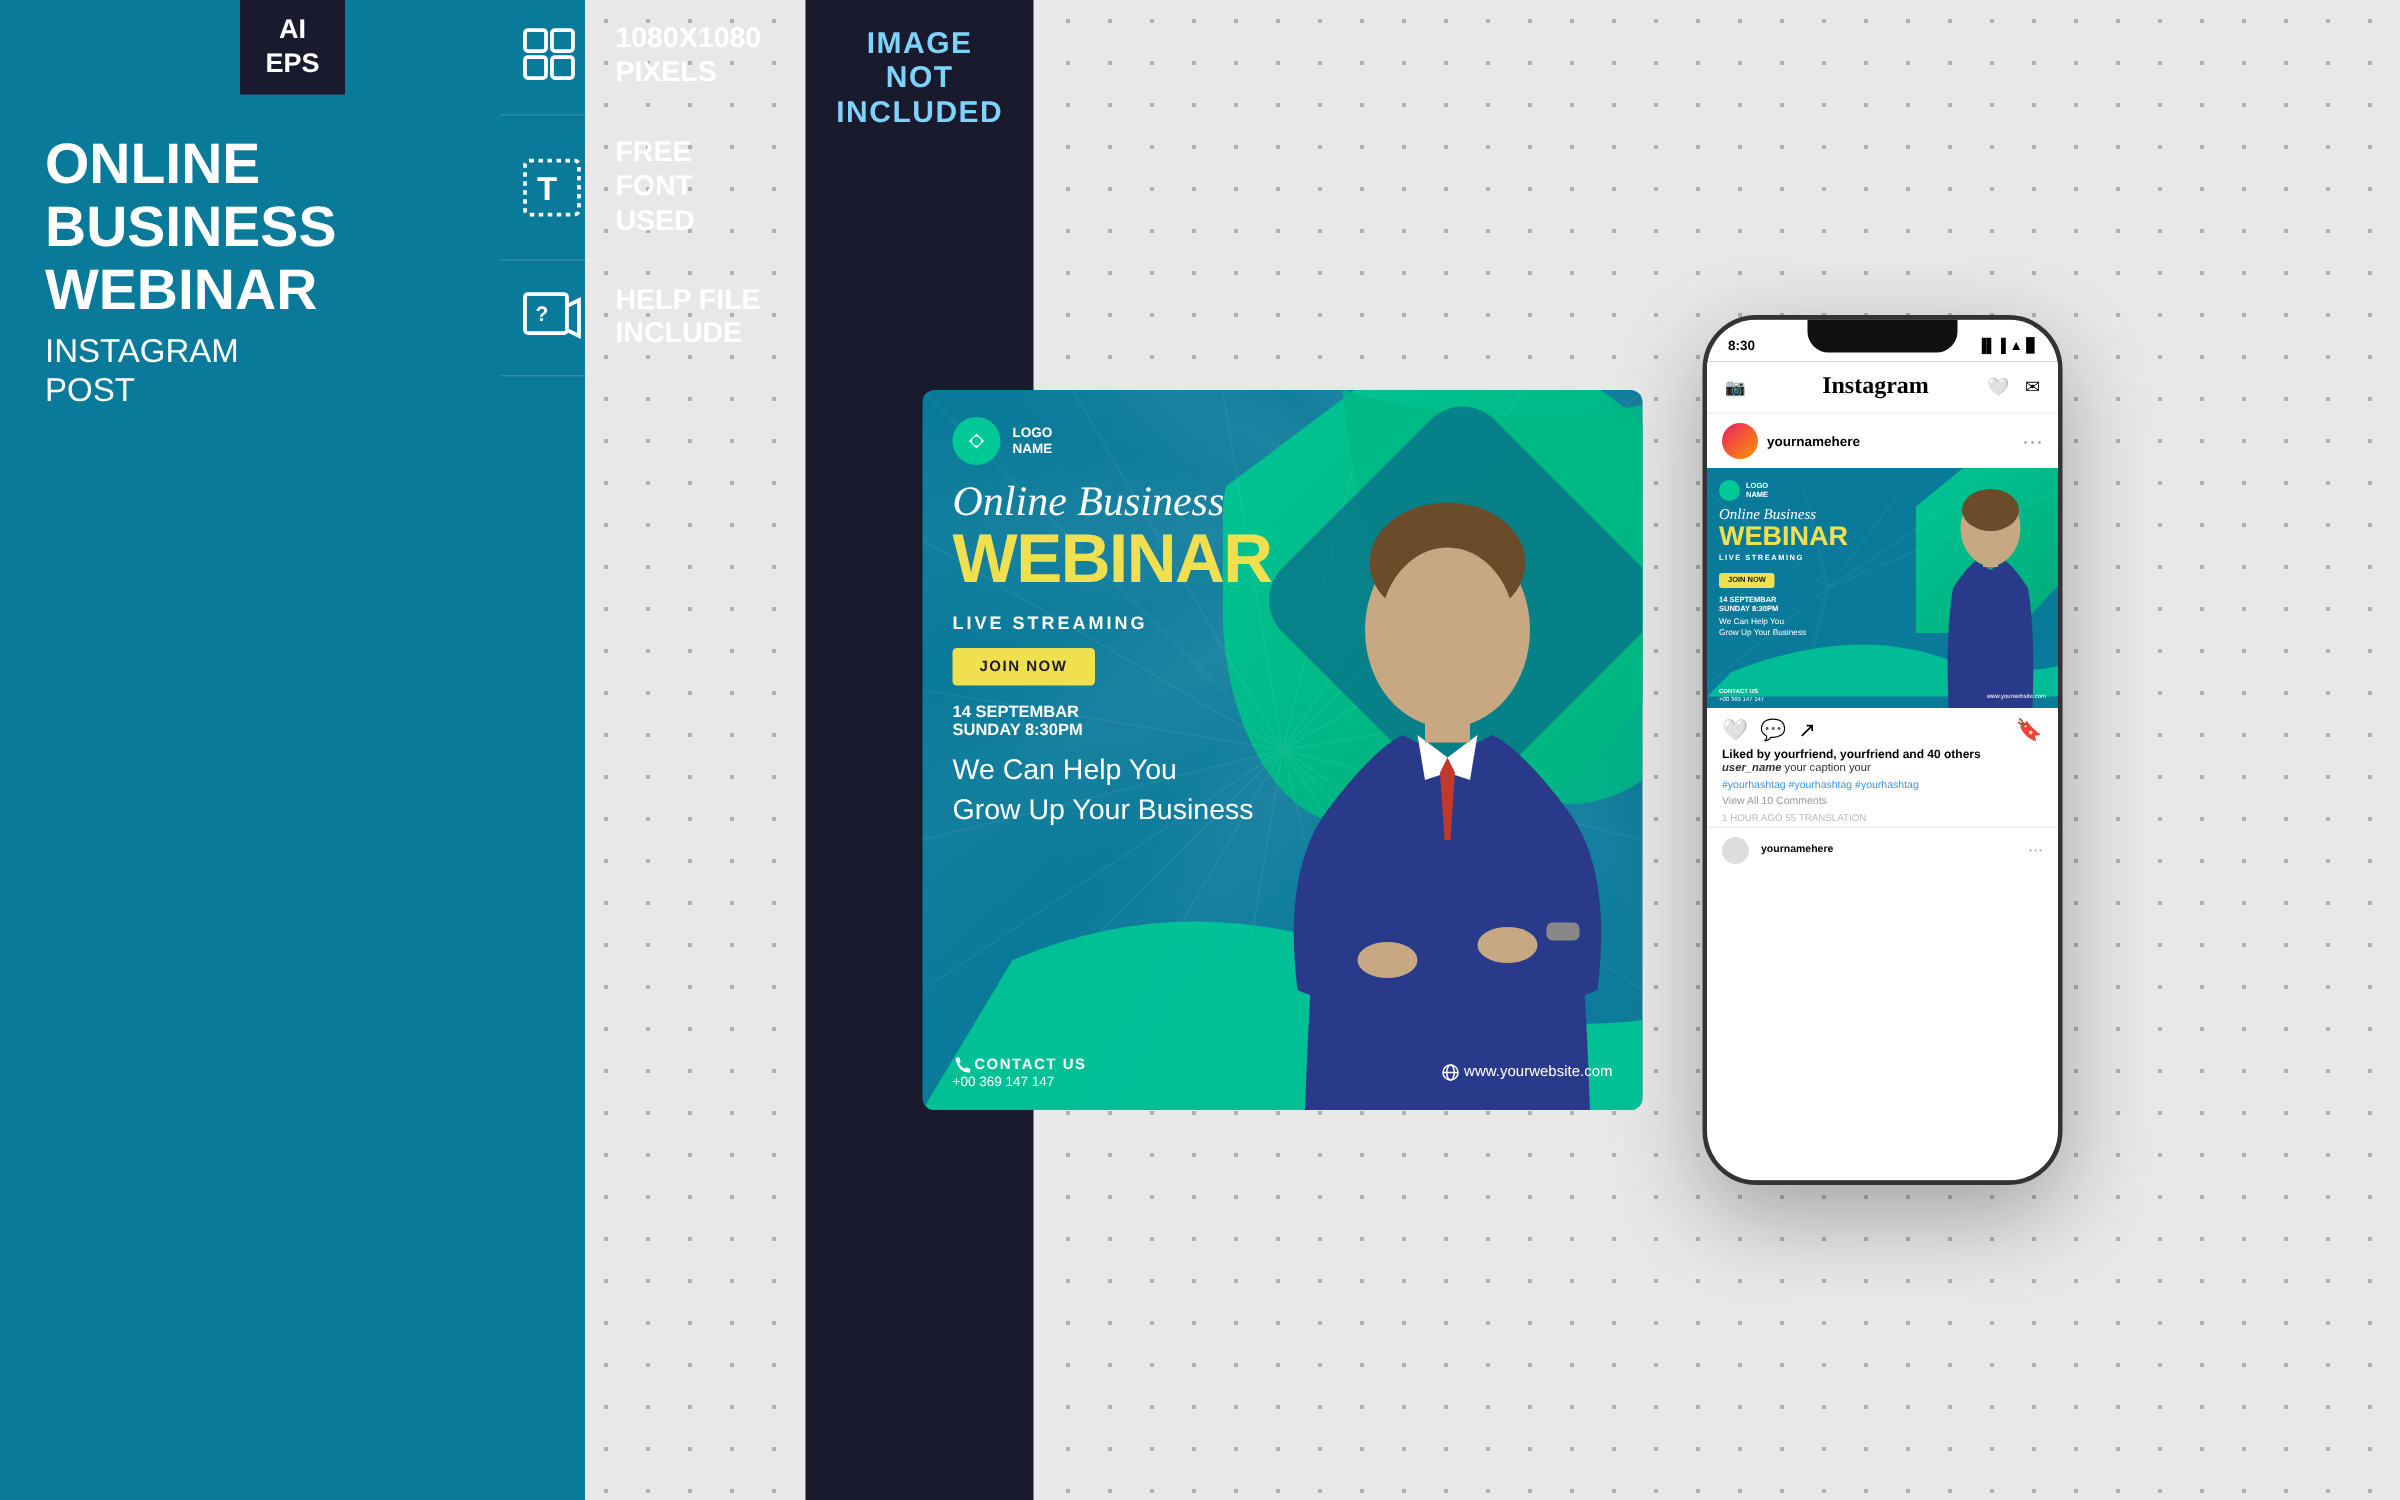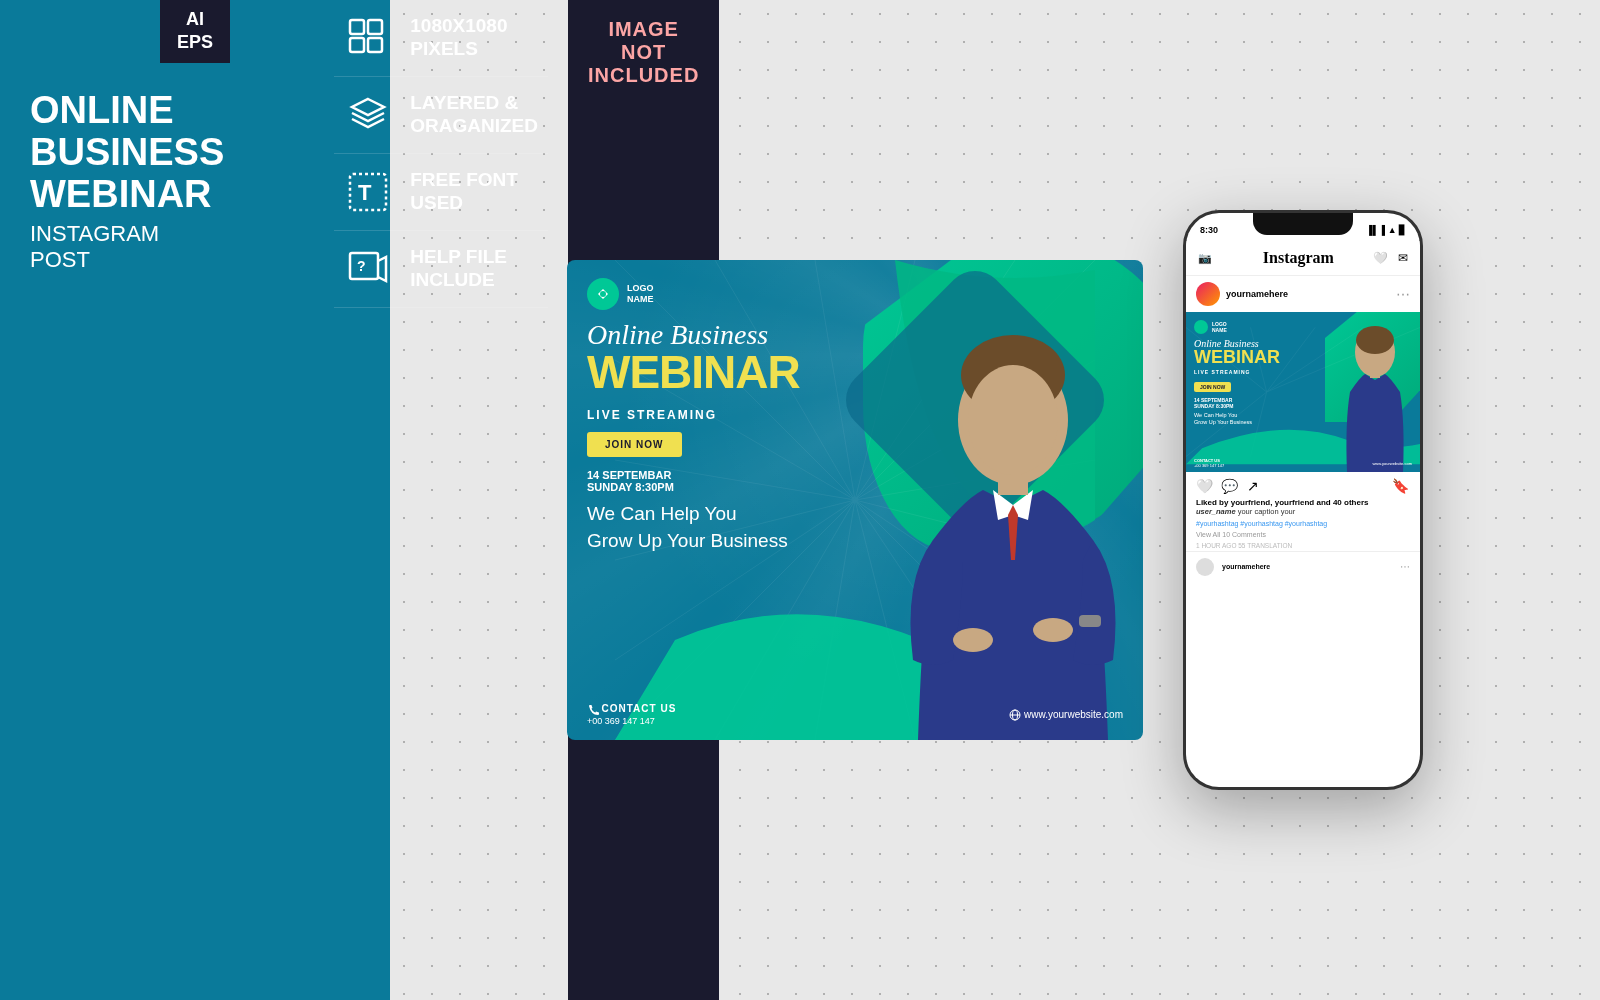--- a/index.html
+++ b/index.html
@@ -108,7 +108,7 @@
     }
 
     .sidebar-footer-text {
-      color: #fca5a5;
+      color: #7dd3fc;
       font-size: 20px;
       font-weight: 700;
       text-transform: uppercase;

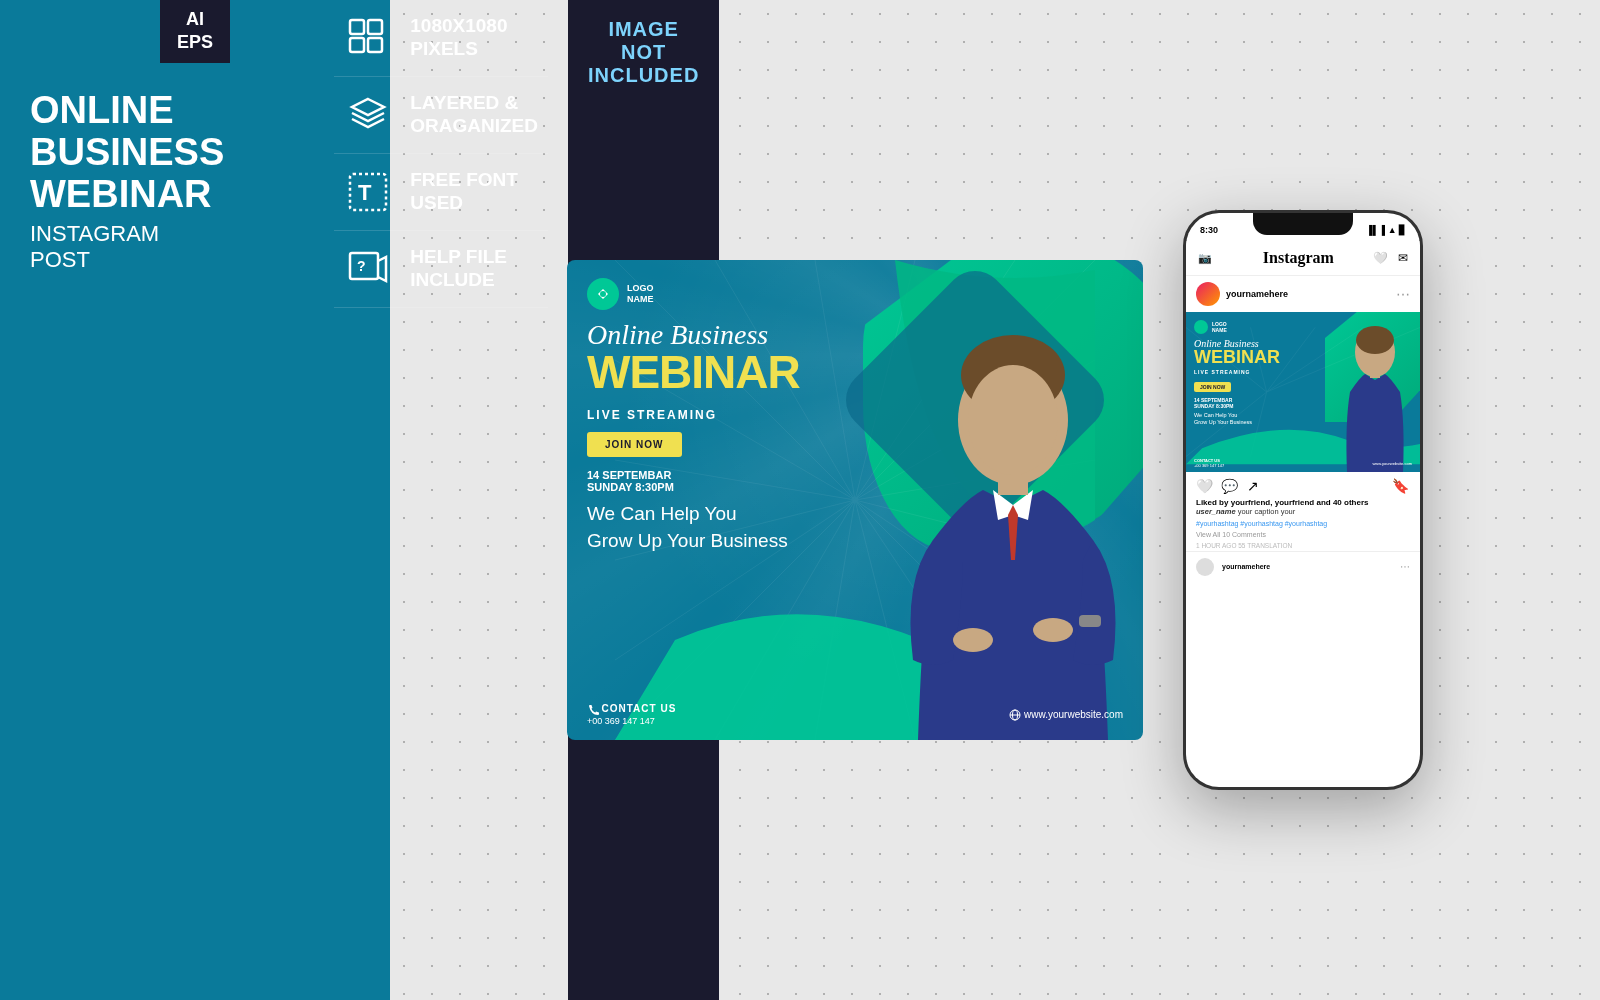--- a/index.html
+++ b/index.html
@@ -609,17 +609,6 @@
 PIXELS</div>
     </div>
 
-    <div class="feature-item">
-      <div class="feature-icon">
-        <svg viewBox="0 0 44 44" fill="none" stroke="white" stroke-width="2.5">
-          <polygon points="22,6 38,14 22,22 6,14"></polygon>
-          <polyline points="6,20 22,28 38,20"></polyline>
-          <polyline points="6,26 22,34 38,26"></polyline>
-        </svg>
-      </div>
-      <div class="feature-text" style="white-space:pre-line;">LAYERED &amp;
-ORAGANIZED</div>
-    </div>
 
 
     <div class="feature-item">

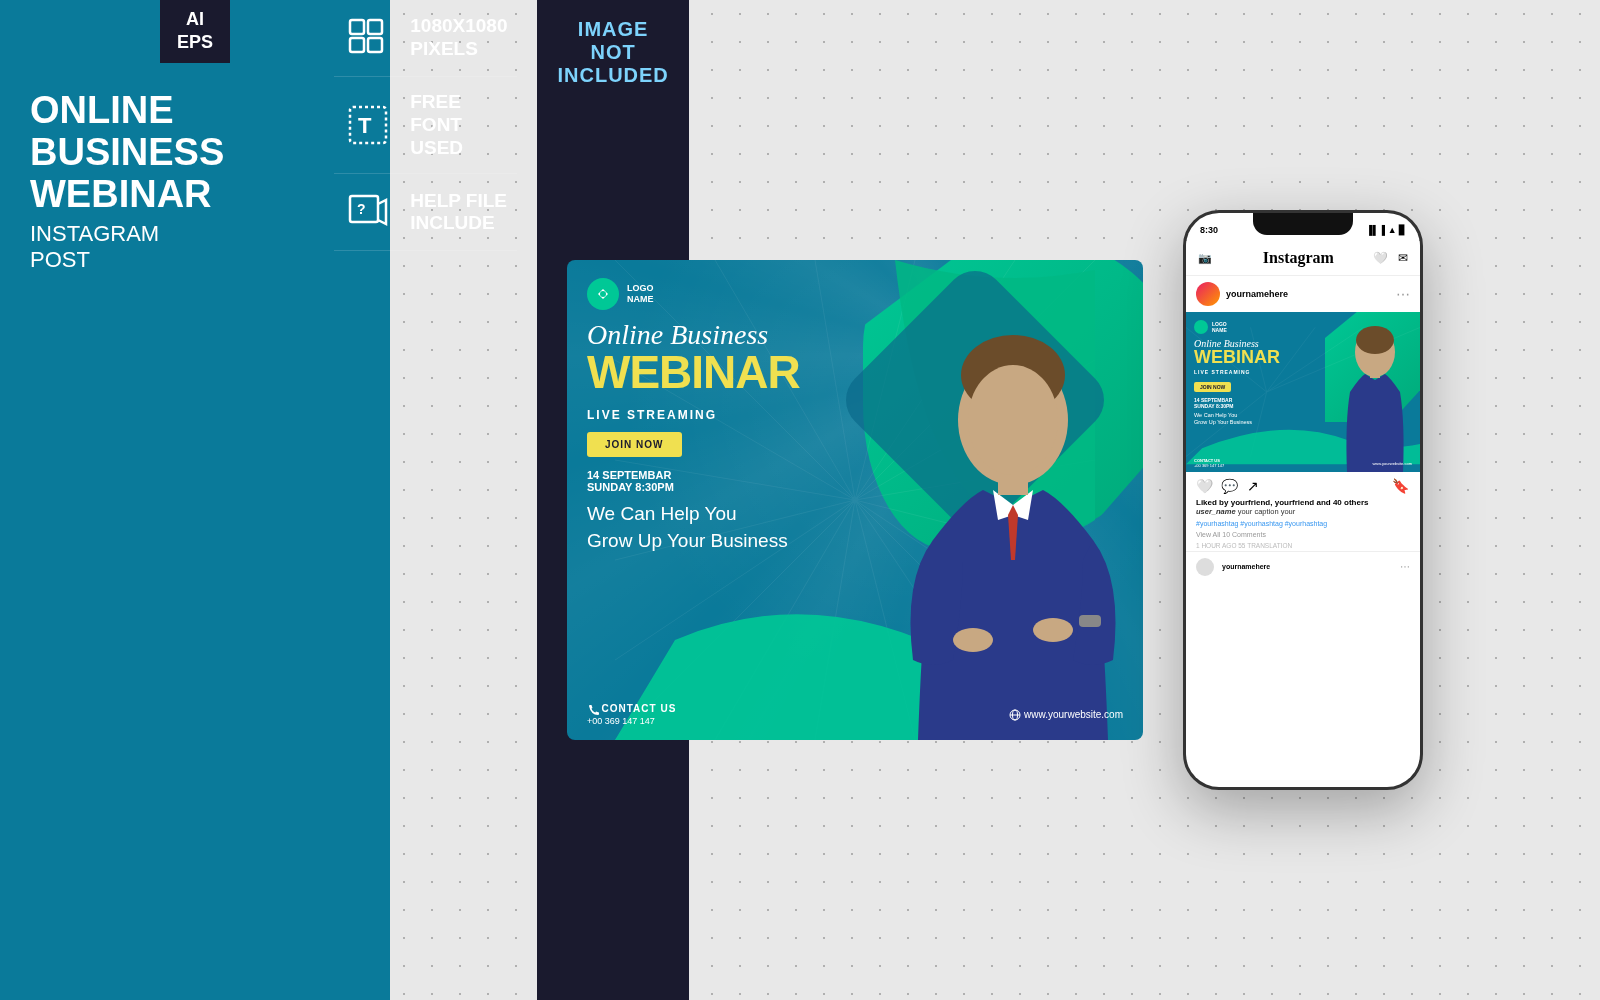--- a/index.html
+++ b/index.html
@@ -130,7 +130,7 @@
 
     
     .poster-card {
-      width: 576px;
+      width: 480px;
       height: 480px;
       background: #0a7a9a;
       border-radius: 8px;

